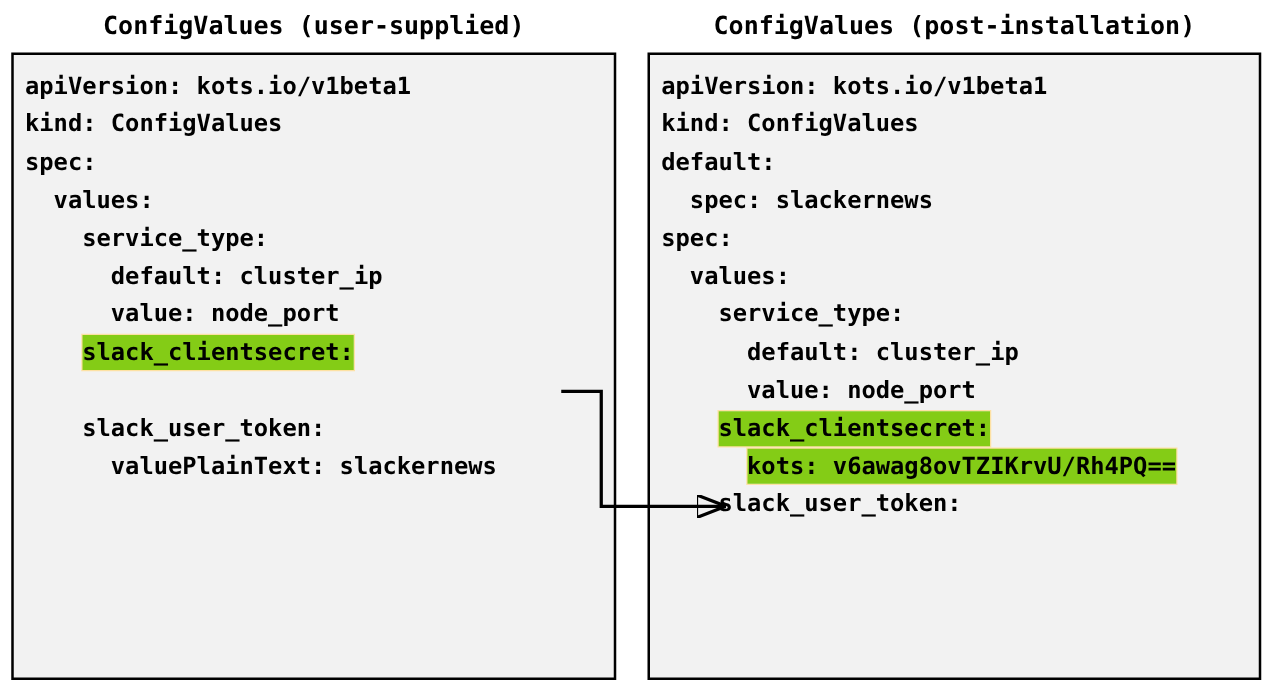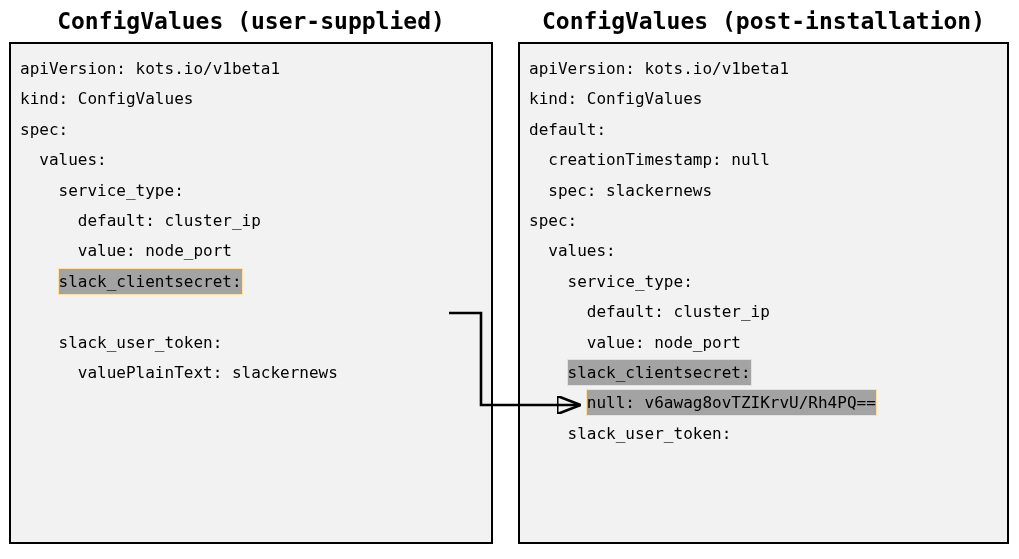--- a/index.html
+++ b/index.html
@@ -19,7 +19,7 @@
     position: absolute;
     top: 8px;
     font-family: "DejaVu Sans Mono", "Liberation Mono", monospace;
-    font-size: 23px;
+    font-size: 20px;
     font-weight: bold;
     color: #000000;
     letter-spacing: 0px;

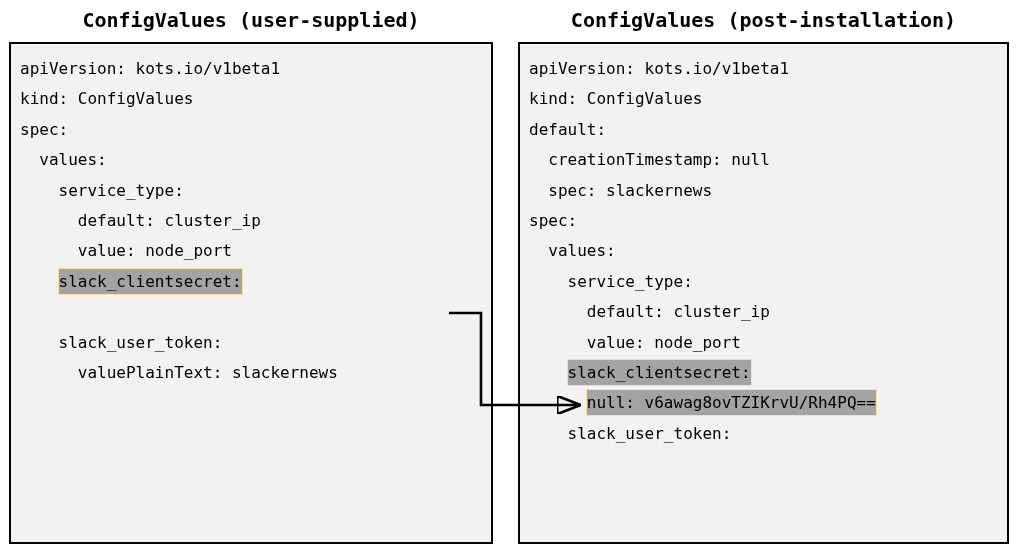--- a/index.html
+++ b/index.html
@@ -52,8 +52,8 @@
     height: 30.4px;
     line-height: 30.4px;
     font-family: "DejaVu Sans Mono", "Liberation Mono", monospace;
-    font-size: 16px;
-    font-weight: normal;
+    font-size: 19px;
+    font-weight: bold;
     color: #000000;
     white-space: pre;
   }

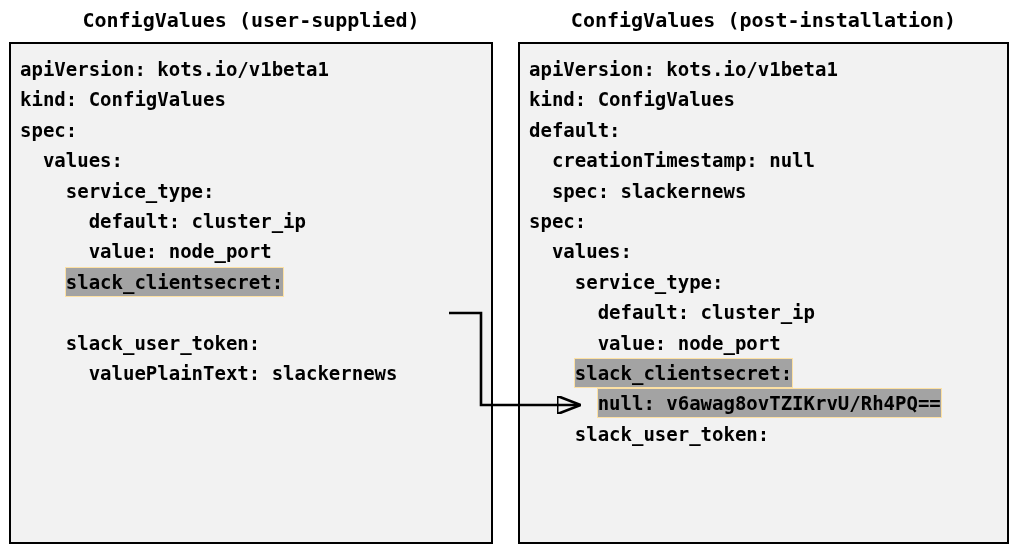--- a/index.html
+++ b/index.html
@@ -105,7 +105,6 @@
       <div class="code-line"><span></span><span class="seg">apiVersion: kots.io/v1beta1</span></div>
       <div class="code-line"><span></span><span class="seg">kind: ConfigValues</span></div>
       <div class="code-line"><span></span><span class="seg">default:</span></div>
-      <div class="code-line"><span>  </span><span class="seg">creationTimestamp: null</span></div>
       <div class="code-line"><span>  </span><span class="seg">spec: slackernews</span></div>
       <div class="code-line"><span></span><span class="seg">spec:</span></div>
       <div class="code-line"><span>  </span><span class="seg">values:</span></div>

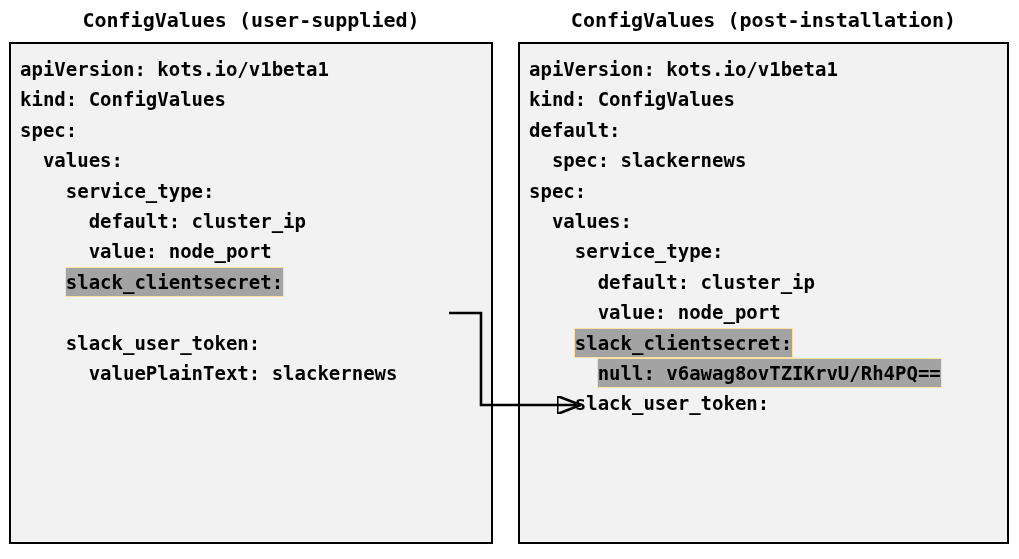--- a/index.html
+++ b/index.html
@@ -63,7 +63,7 @@
     padding: 3px 0;
   }
   .code-line.hl .seg {
-    background: #a3a3a3;
+    background: #84cc16;
     box-shadow: 0 0 0 1px #fde1a4;
   }
 

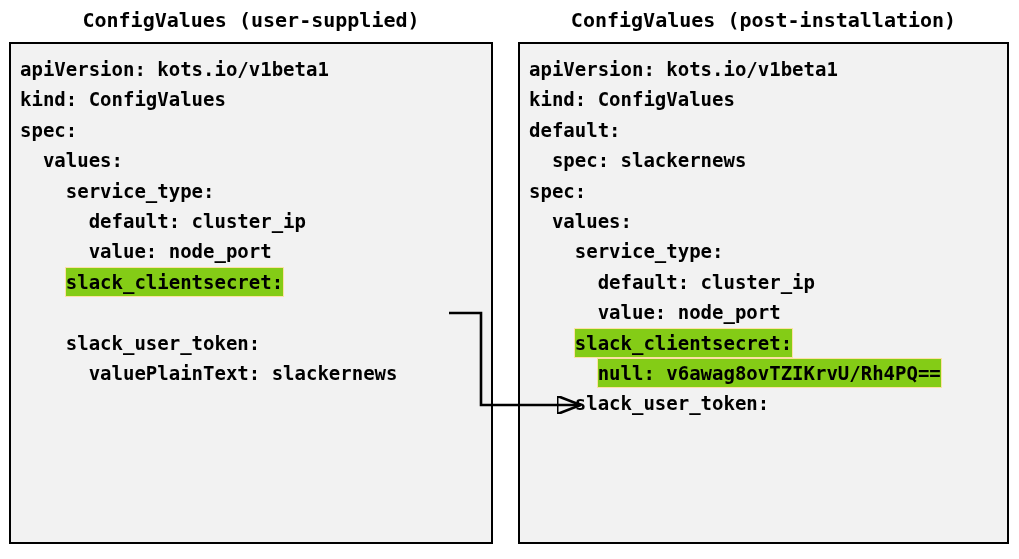--- a/index.html
+++ b/index.html
@@ -112,7 +112,7 @@
       <div class="code-line"><span>      </span><span class="seg">default: cluster_ip</span></div>
       <div class="code-line"><span>      </span><span class="seg">value: node_port</span></div>
       <div class="code-line hl"><span>    </span><span class="seg">slack_clientsecret:</span></div>
-      <div class="code-line hl"><span>      </span><span class="seg">null: v6awag8ovTZIKrvU/Rh4PQ==</span></div>
+      <div class="code-line hl"><span>      </span><span class="seg">kots: v6awag8ovTZIKrvU/Rh4PQ==</span></div>
       <div class="code-line"><span>    </span><span class="seg">slack_user_token:</span></div>
     </div>
 </div>

